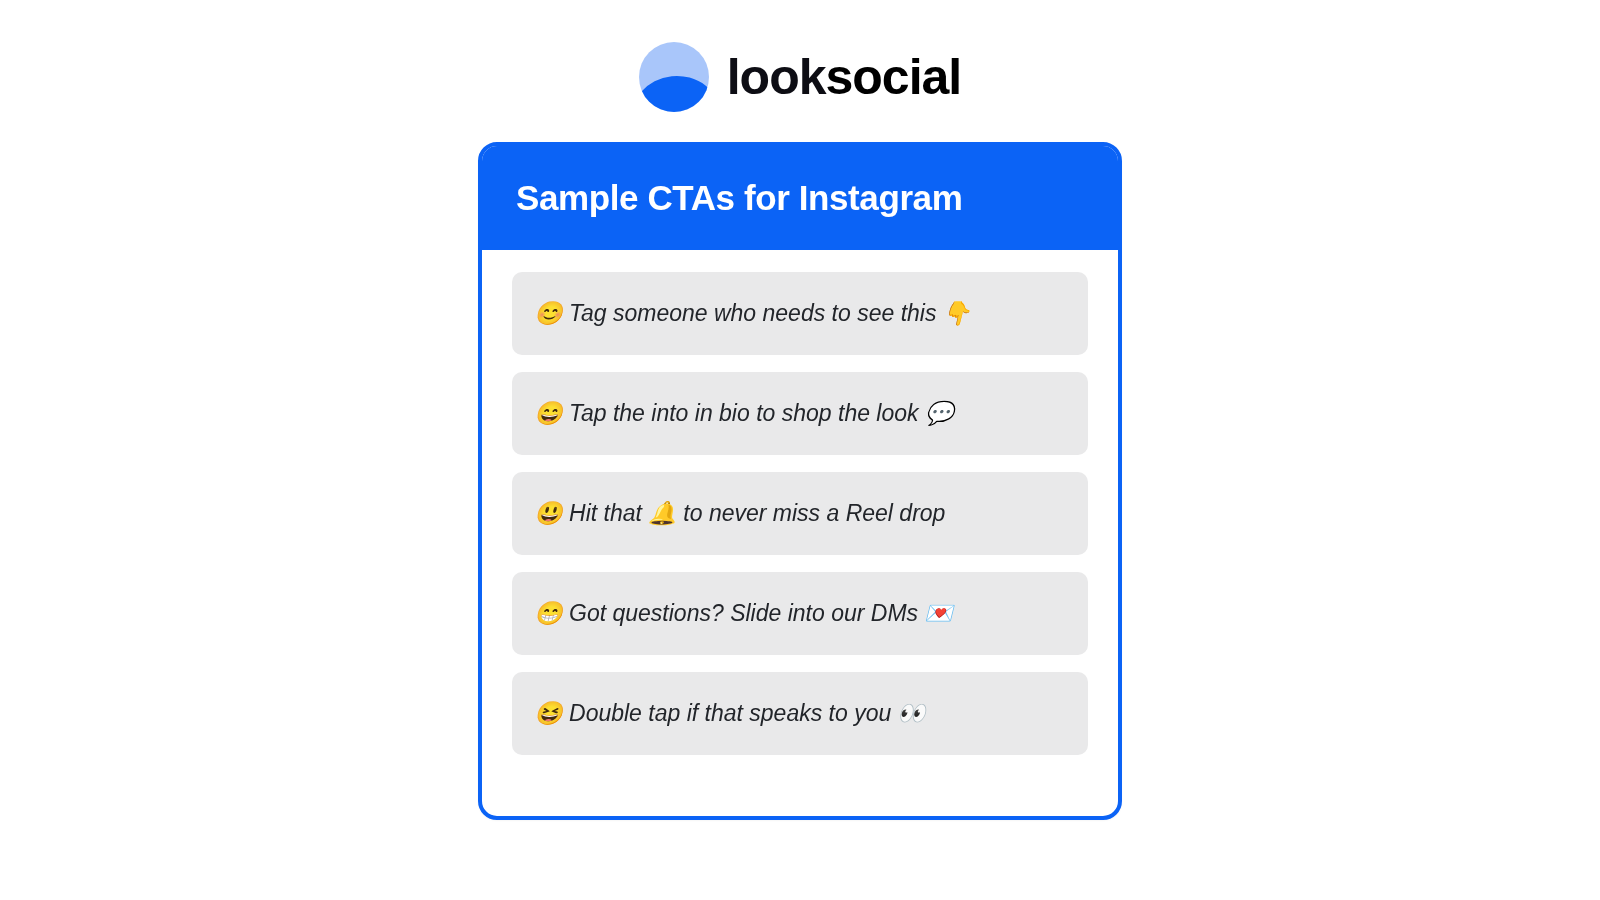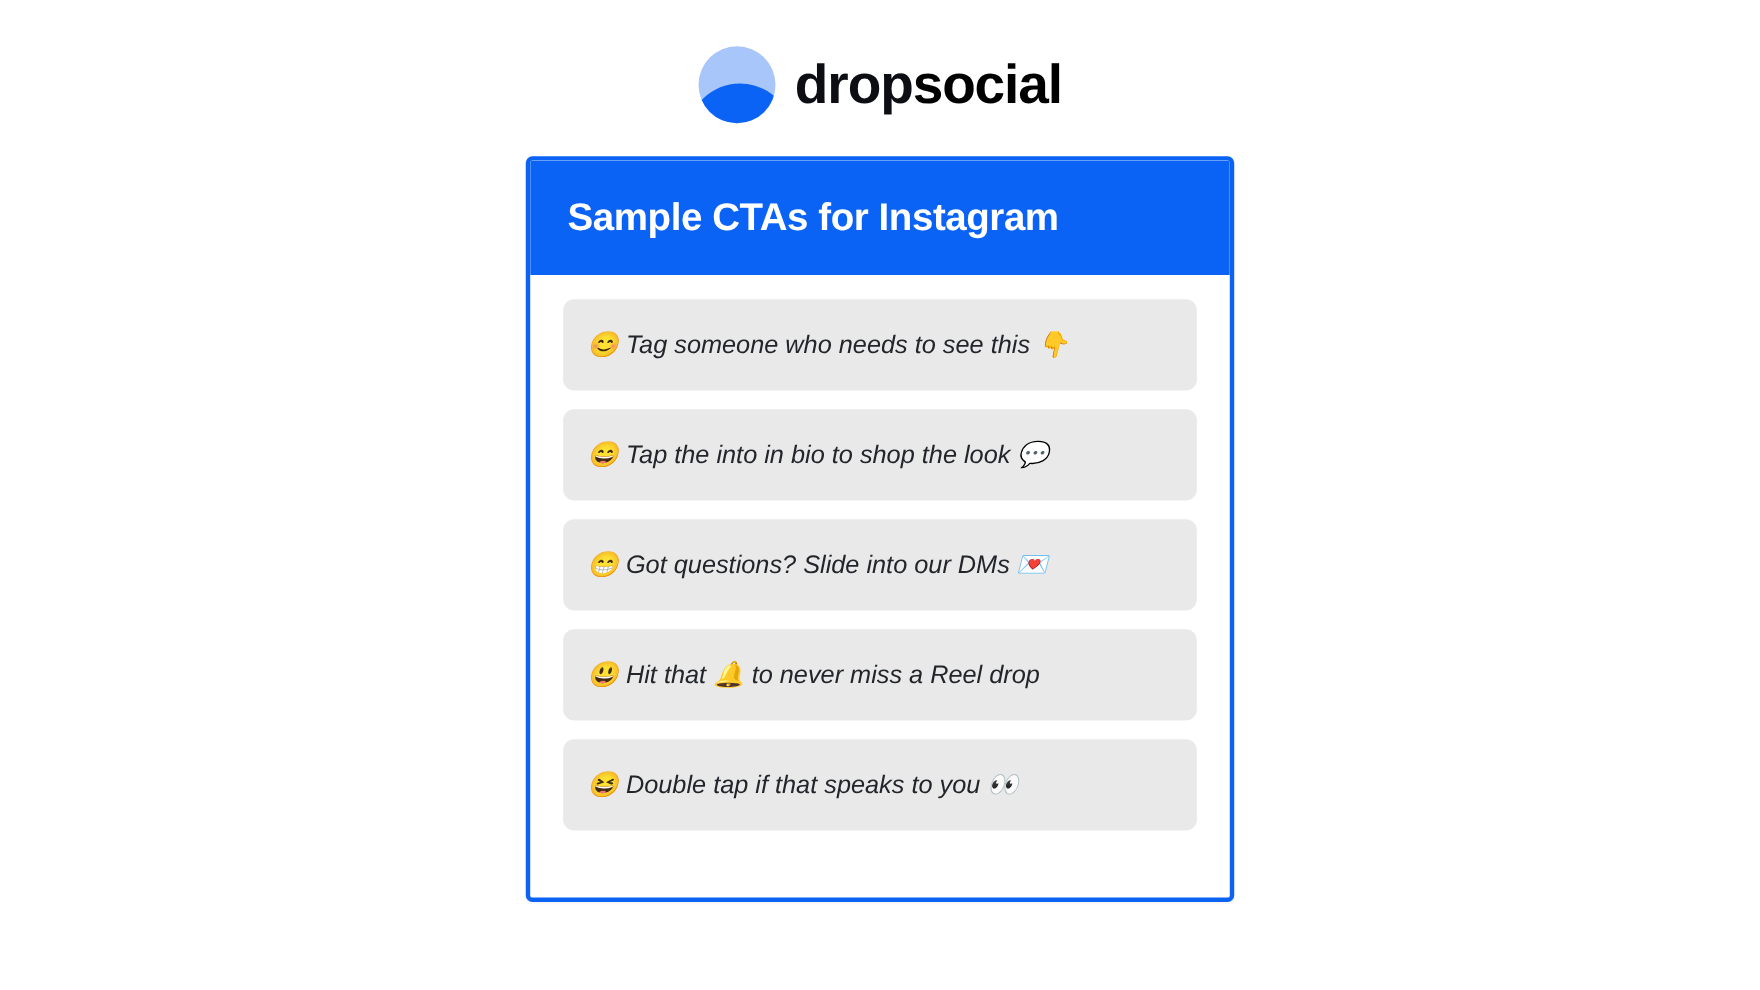--- a/index.html
+++ b/index.html
@@ -137,7 +137,7 @@
       <div class="hill"></div>
     </div>
     <div class="brand-word">
-      <span class="t1">drop</span><span class="t2">social</span>
+      <span class="t1">look</span><span class="t2">social</span>
     </div>
   </div>
 

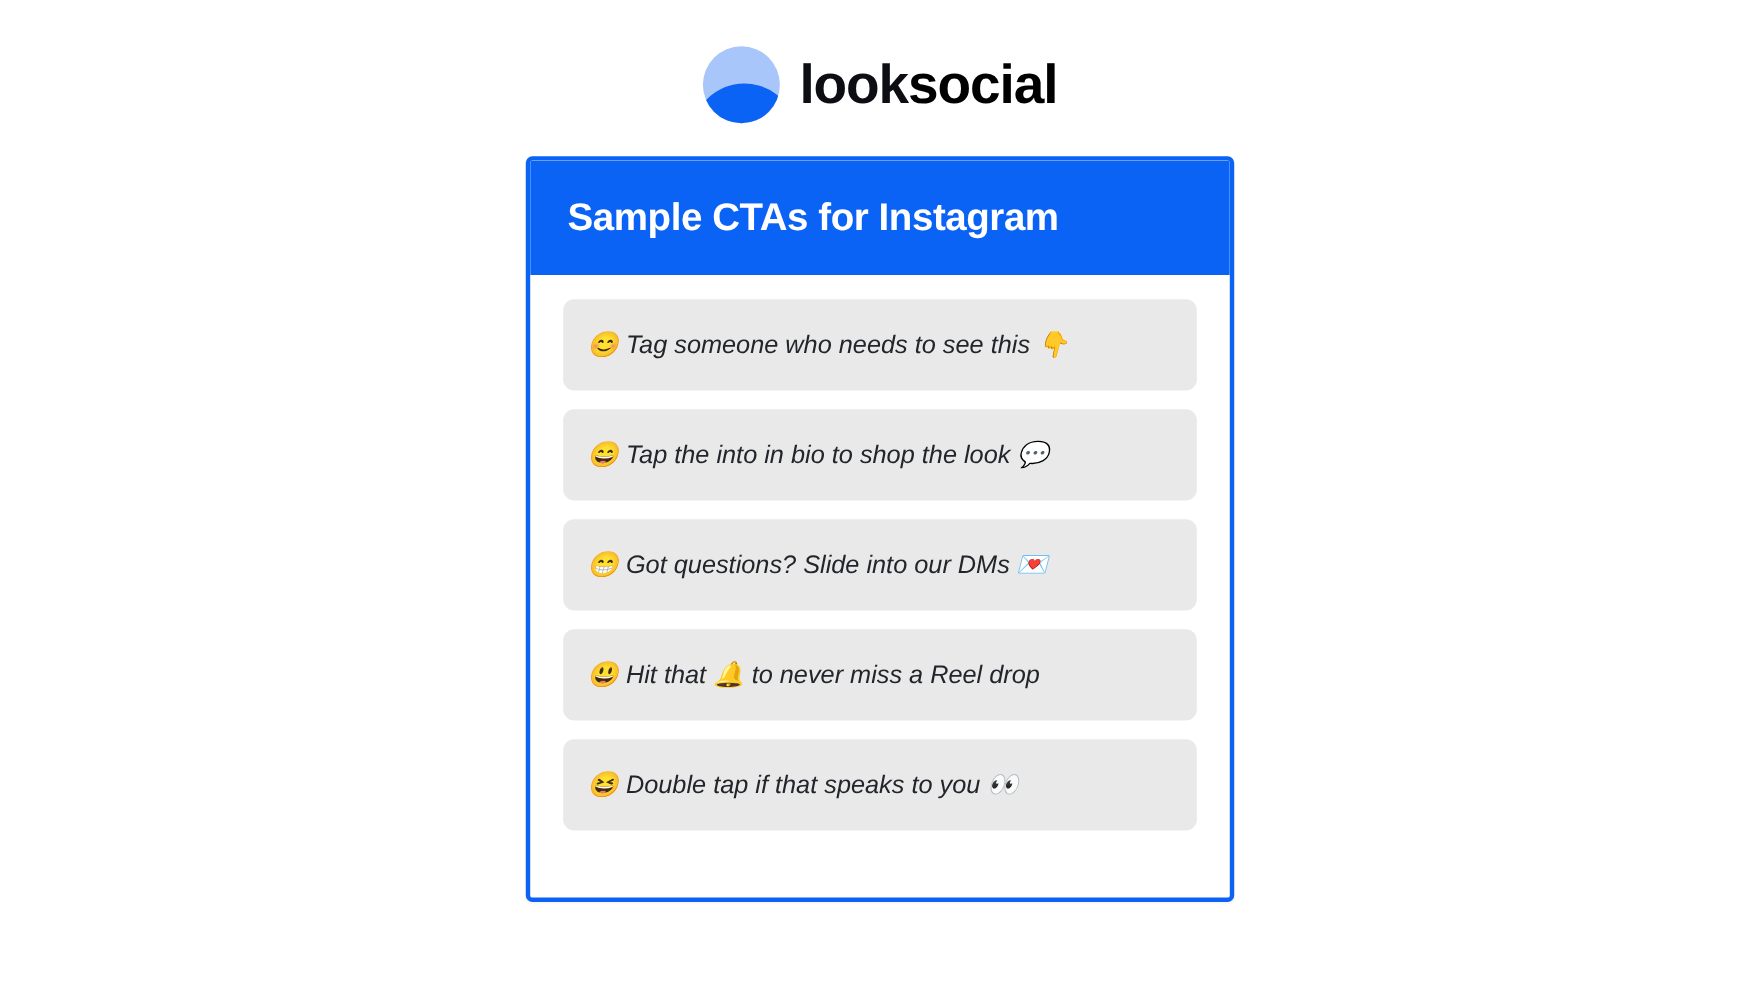--- a/index.html
+++ b/index.html
@@ -79,7 +79,7 @@
     height: 678px;
     background: #ffffff;
     border: 4px solid #0b63f6;
-    border-radius: 6px;
+    border-radius: 19px;
     box-sizing: border-box;
     overflow: hidden;
     box-shadow: 0 1px 2px rgba(0,0,0,0.04);

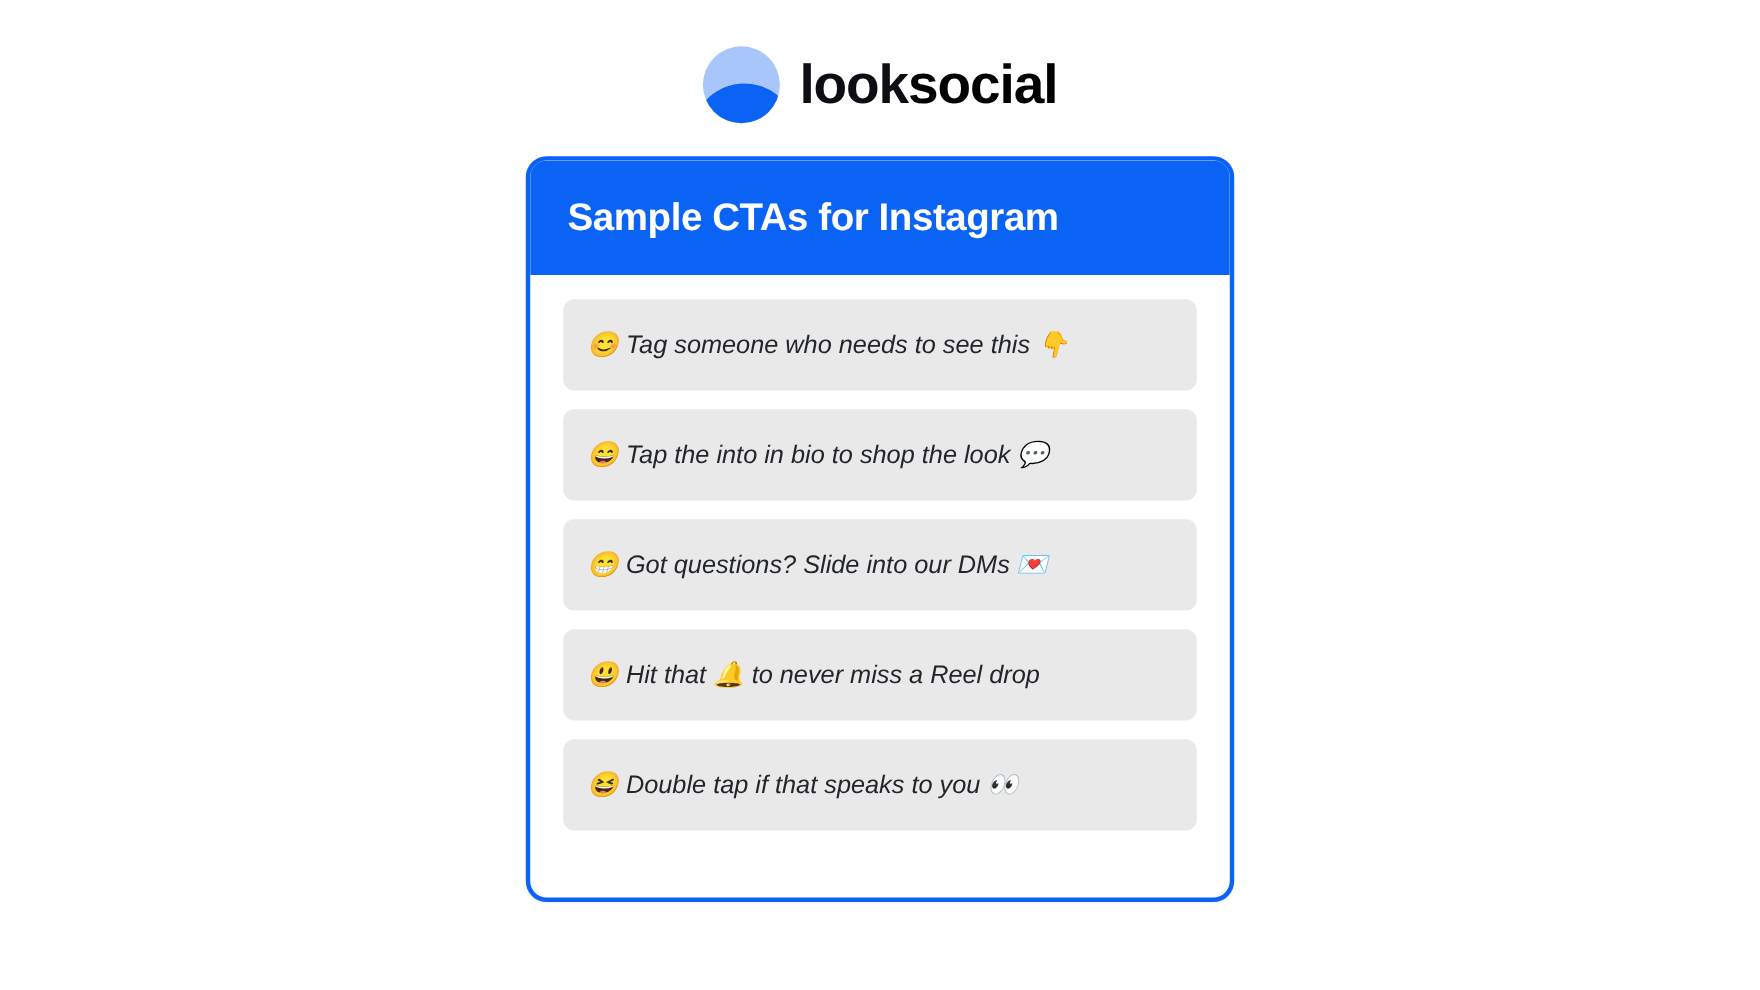--- a/index.html
+++ b/index.html
@@ -155,10 +155,10 @@
         <span class="cta-text">😄 Tap the into in bio to shop the look 💬</span>
       </div>
       <div class="cta-item">
-        <span class="cta-text">😁 Got questions? Slide into our DMs 💌</span>
+        <span class="cta-text">😃 Hit that 🔔 to never miss a Reel drop</span>
       </div>
       <div class="cta-item">
-        <span class="cta-text">😃 Hit that 🔔 to never miss a Reel drop</span>
+        <span class="cta-text">😁 Got questions? Slide into our DMs 💌</span>
       </div>
       <div class="cta-item">
         <span class="cta-text">😆 Double tap if that speaks to you 👀</span>

